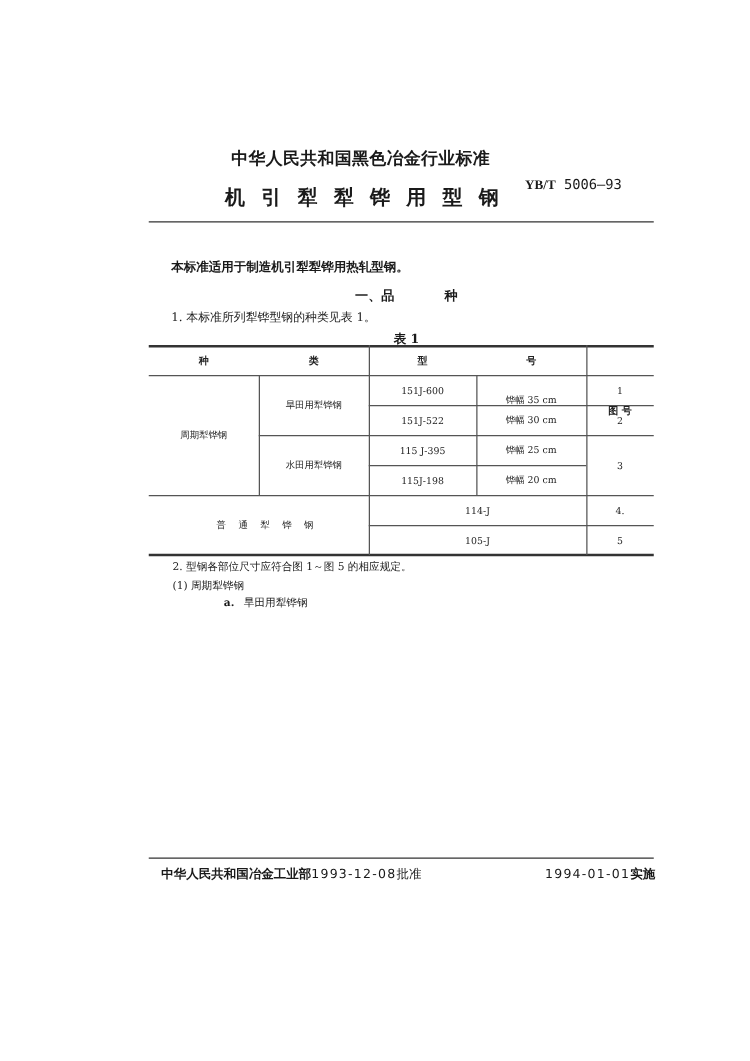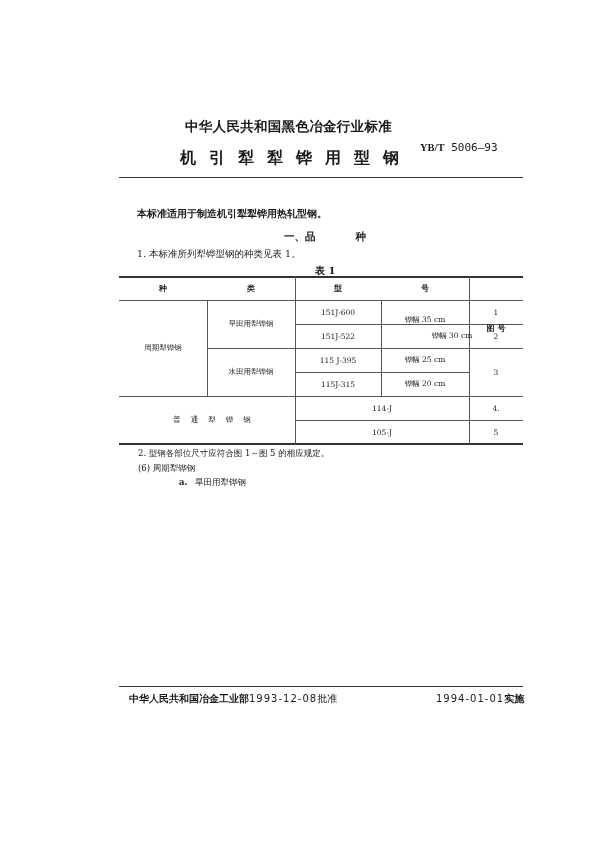--- a/index.html
+++ b/index.html
@@ -102,7 +102,7 @@
   <div class="cell" style="left:350px;top:24px;width:54px;height:24px;">1</div>
 
   <div class="cell" style="left:176px;top:48px;width:86px;height:24px;">151J-522</div>
-  <div class="cell" style="left:262px;top:48px;width:88px;height:24px;margin-left:27px;">铧幅 30 cm</div>
+  <div class="cell" style="left:262px;top:48px;width:88px;height:24px;">铧幅 30 cm</div>
   <div class="cell" style="left:350px;top:48px;width:54px;height:24px;">2</div>
 
   <div class="cell" style="left:176px;top:72px;width:86px;height:24px;">115 J-395</div>

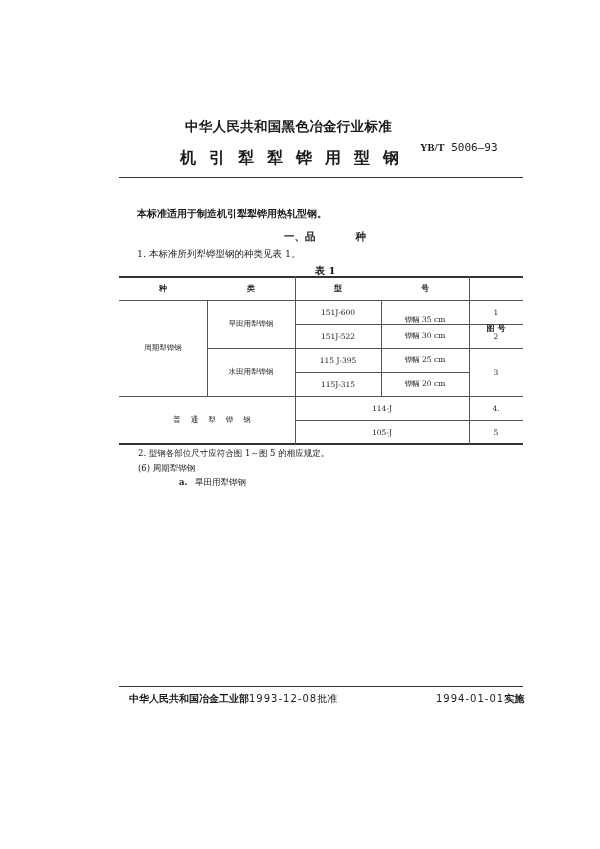--- a/index.html
+++ b/index.html
@@ -109,7 +109,7 @@
   <div class="cell" style="left:262px;top:72px;width:88px;height:24px;">铧幅 25 cm</div>
   <div class="cell" style="left:350px;top:72px;width:54px;height:48px;">3</div>
 
-  <div class="cell" style="left:176px;top:96px;width:86px;height:24px;">115J-315</div>
+  <div class="cell" style="left:176px;top:96px;width:86px;height:24px;">115J-198</div>
   <div class="cell" style="left:262px;top:96px;width:88px;height:24px;">铧幅 20 cm</div>
 
   <div class="cell" style="left:176px;top:120px;width:174px;height:24px;">114-J</div>

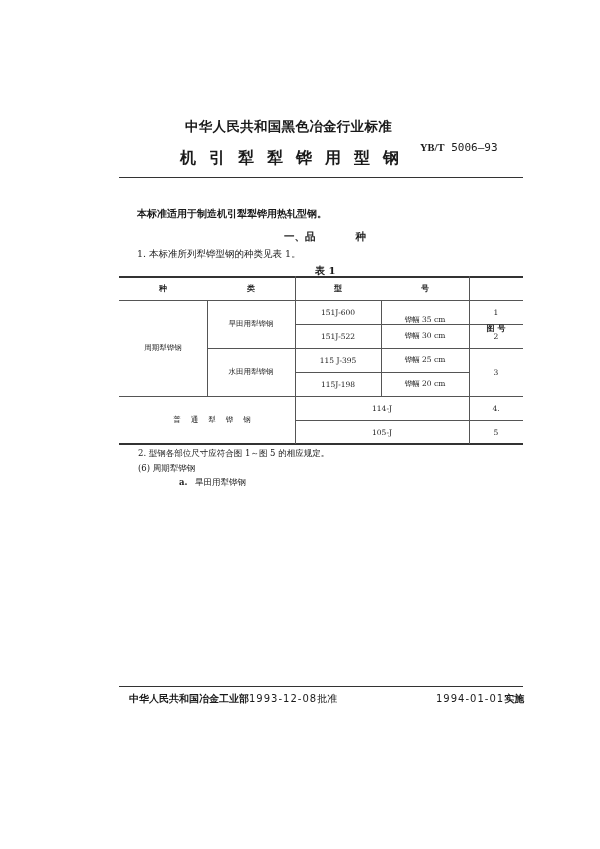--- a/index.html
+++ b/index.html
@@ -120,7 +120,7 @@
 </div>
 
 <div class="abs p3">2. 型钢各部位尺寸应符合图 1～图 5 的相应规定。</div>
-<div class="abs p4">(6) 周期犁铧钢</div>
+<div class="abs p4">(1) 周期犁铧钢</div>
 <div class="abs p5"><span class="lbl">a.</span><span>旱田用犁铧钢</span></div>
 
 <div class="abs hr-bot"></div>

